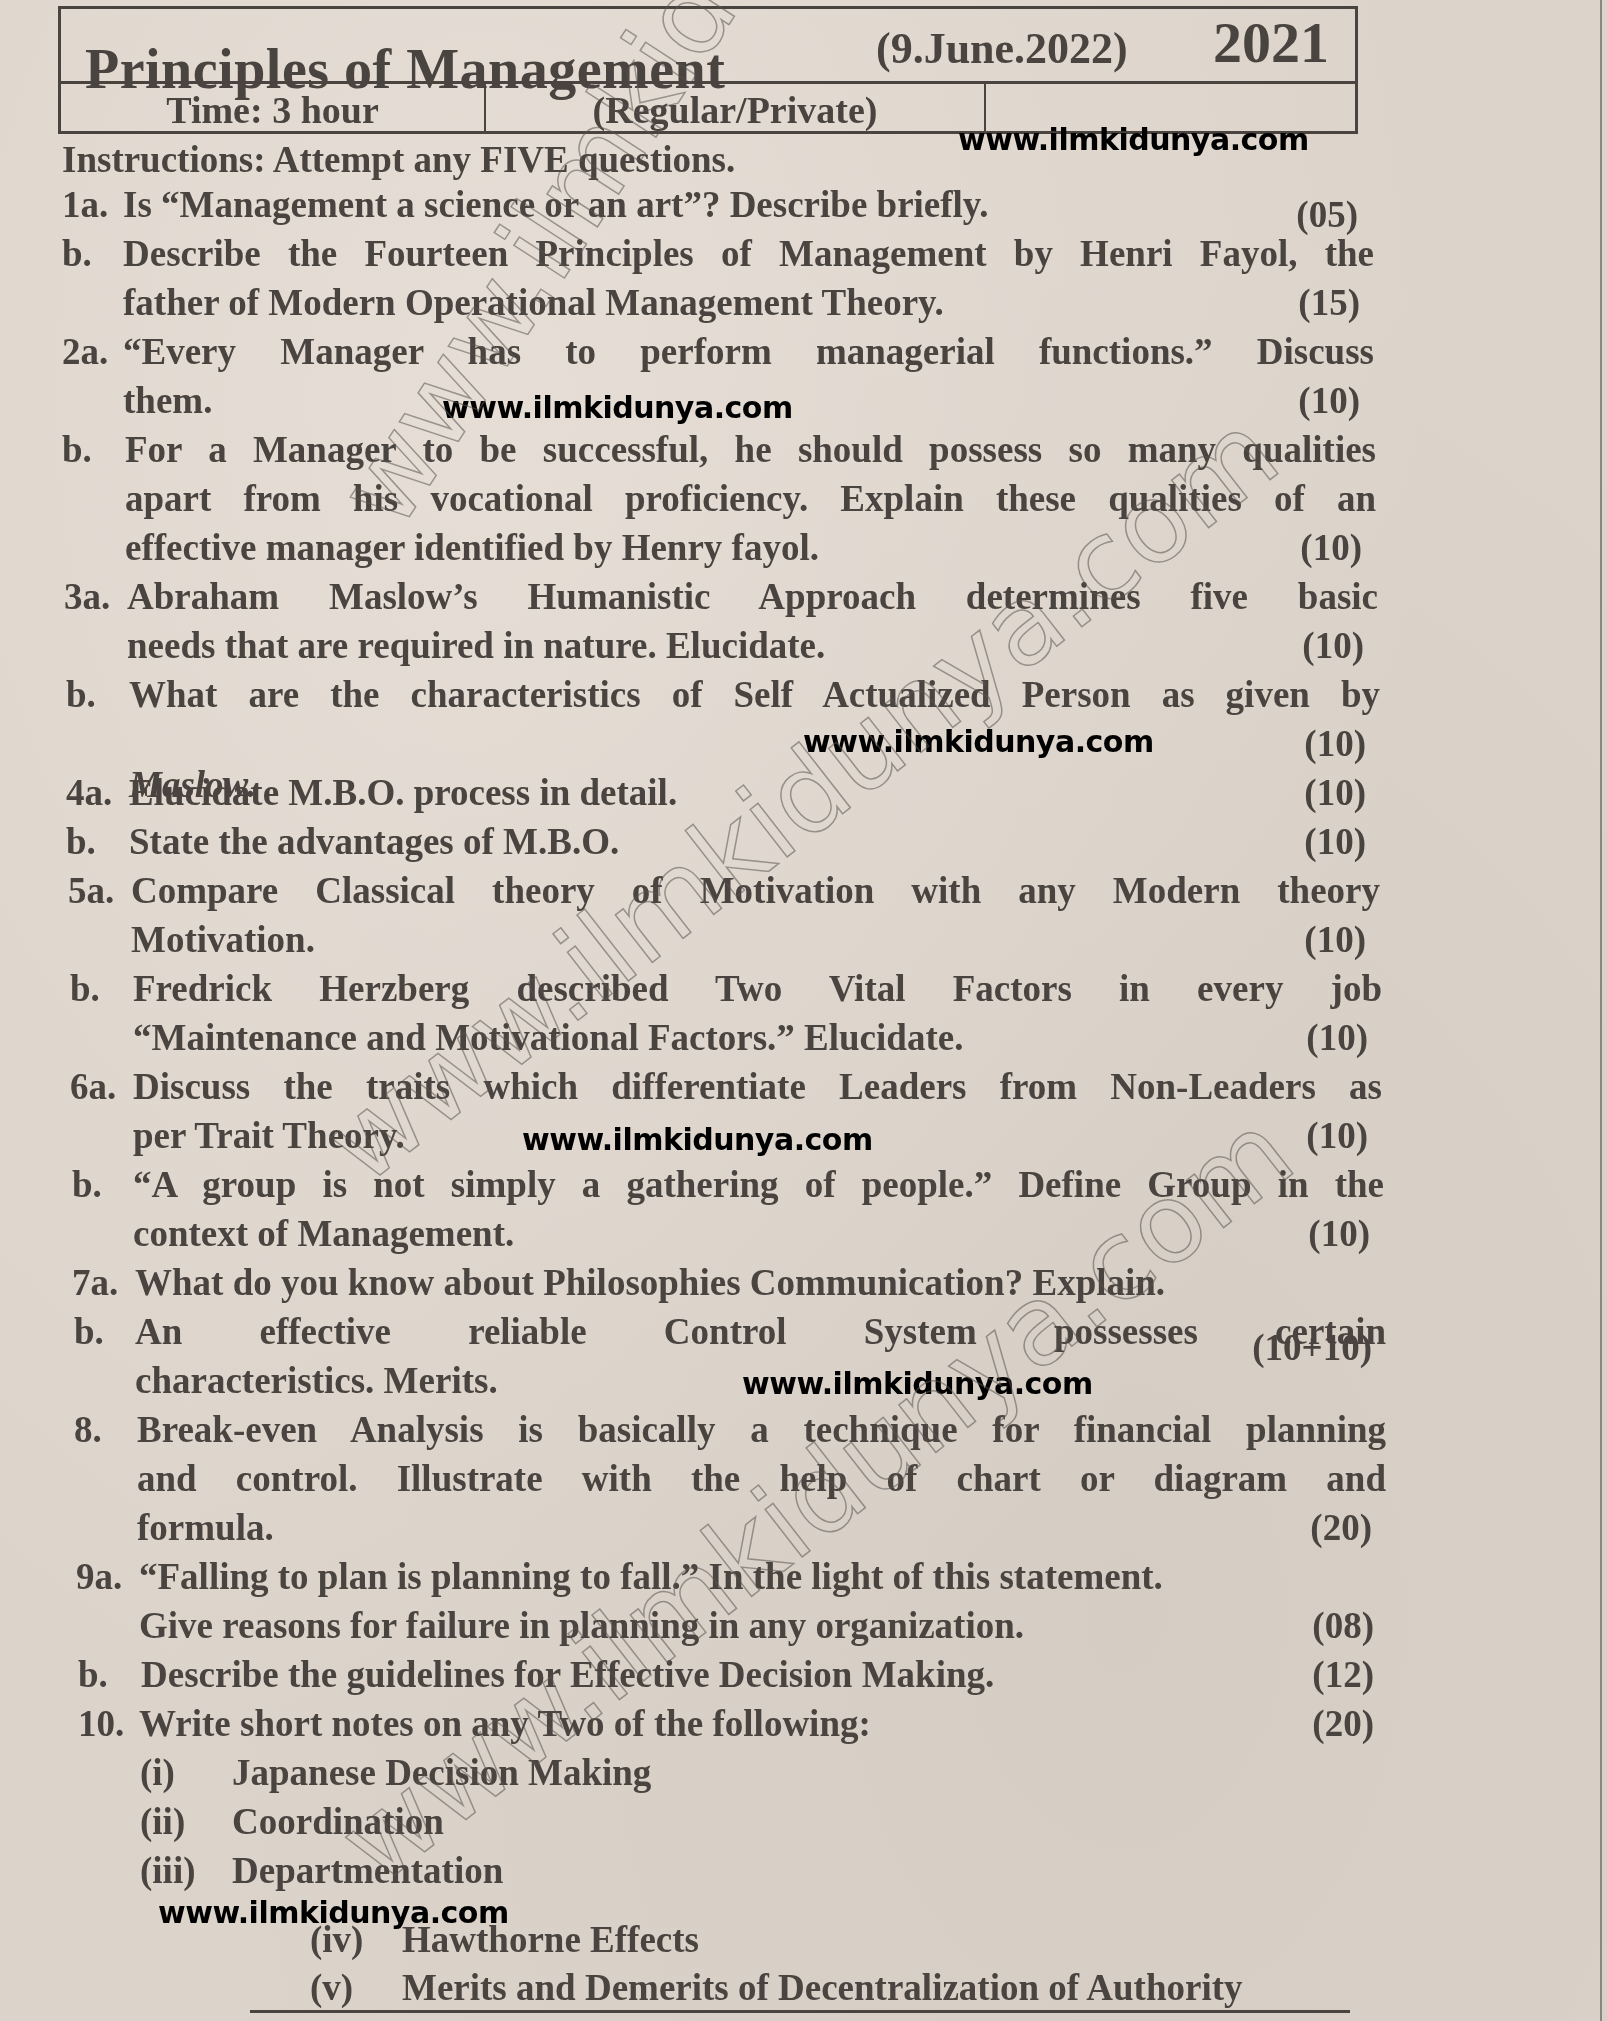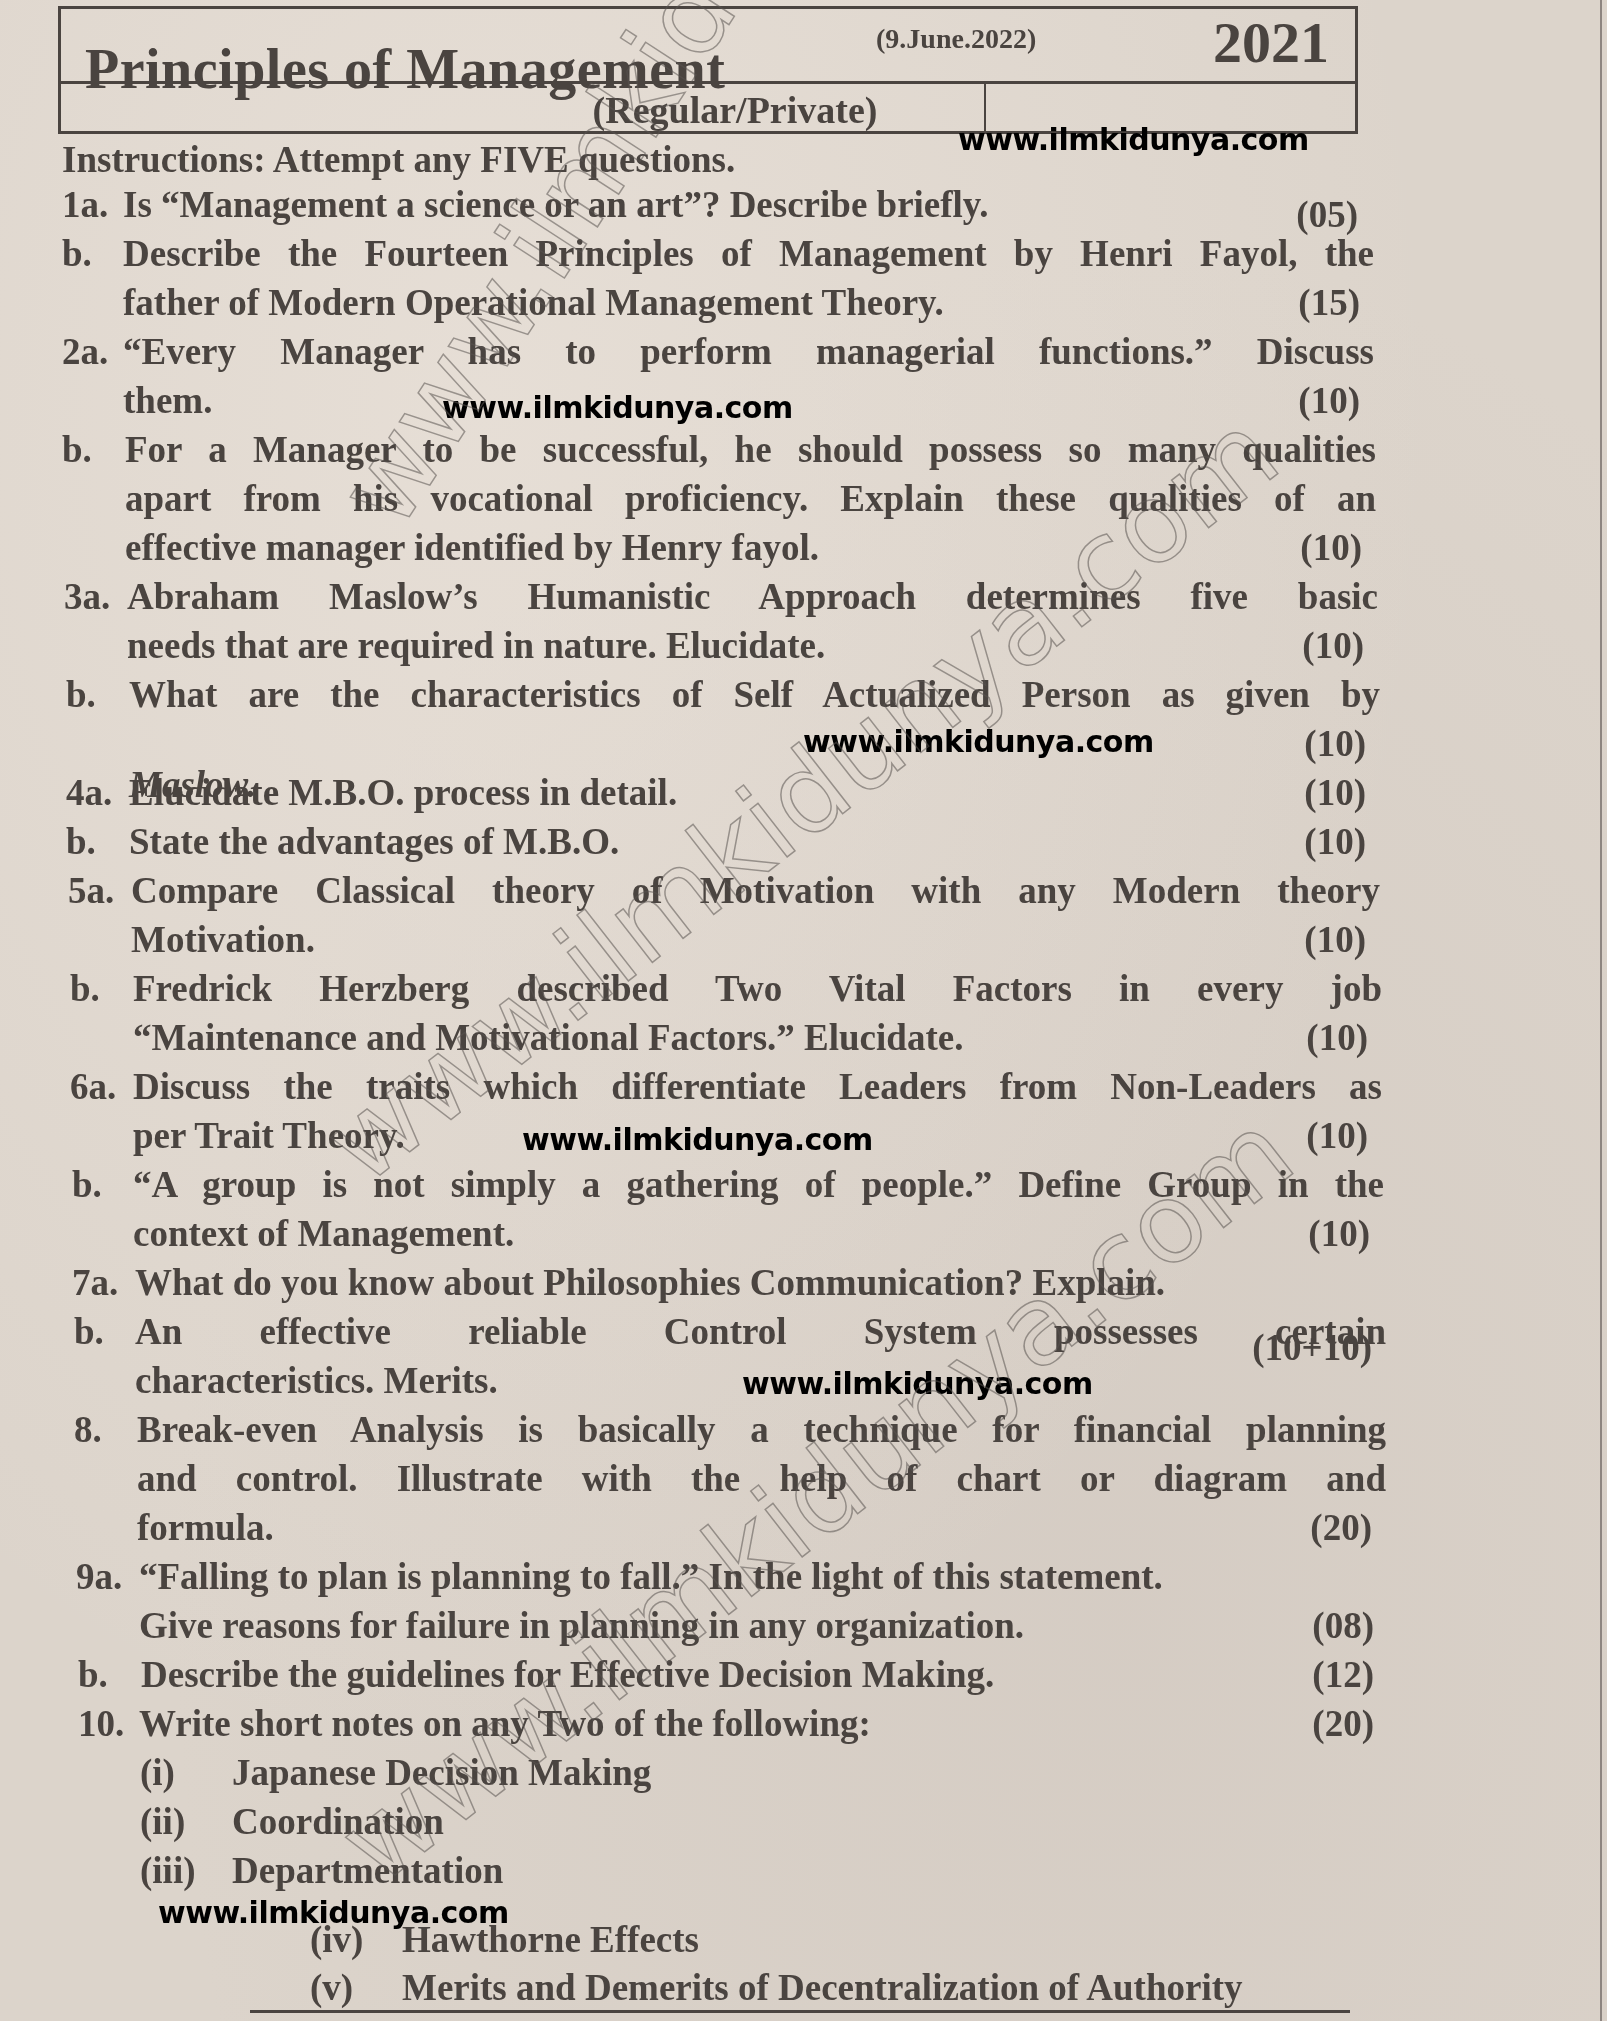--- a/index.html
+++ b/index.html
@@ -36,7 +36,7 @@
   }
   .date {
     position: absolute; left: 815px; top: 14px;
-    font-size: 28px; font-weight: bold;
+    font-size: 44px; font-weight: bold;
   }
   .year {
     position: absolute; right: 26px; top: 0px;

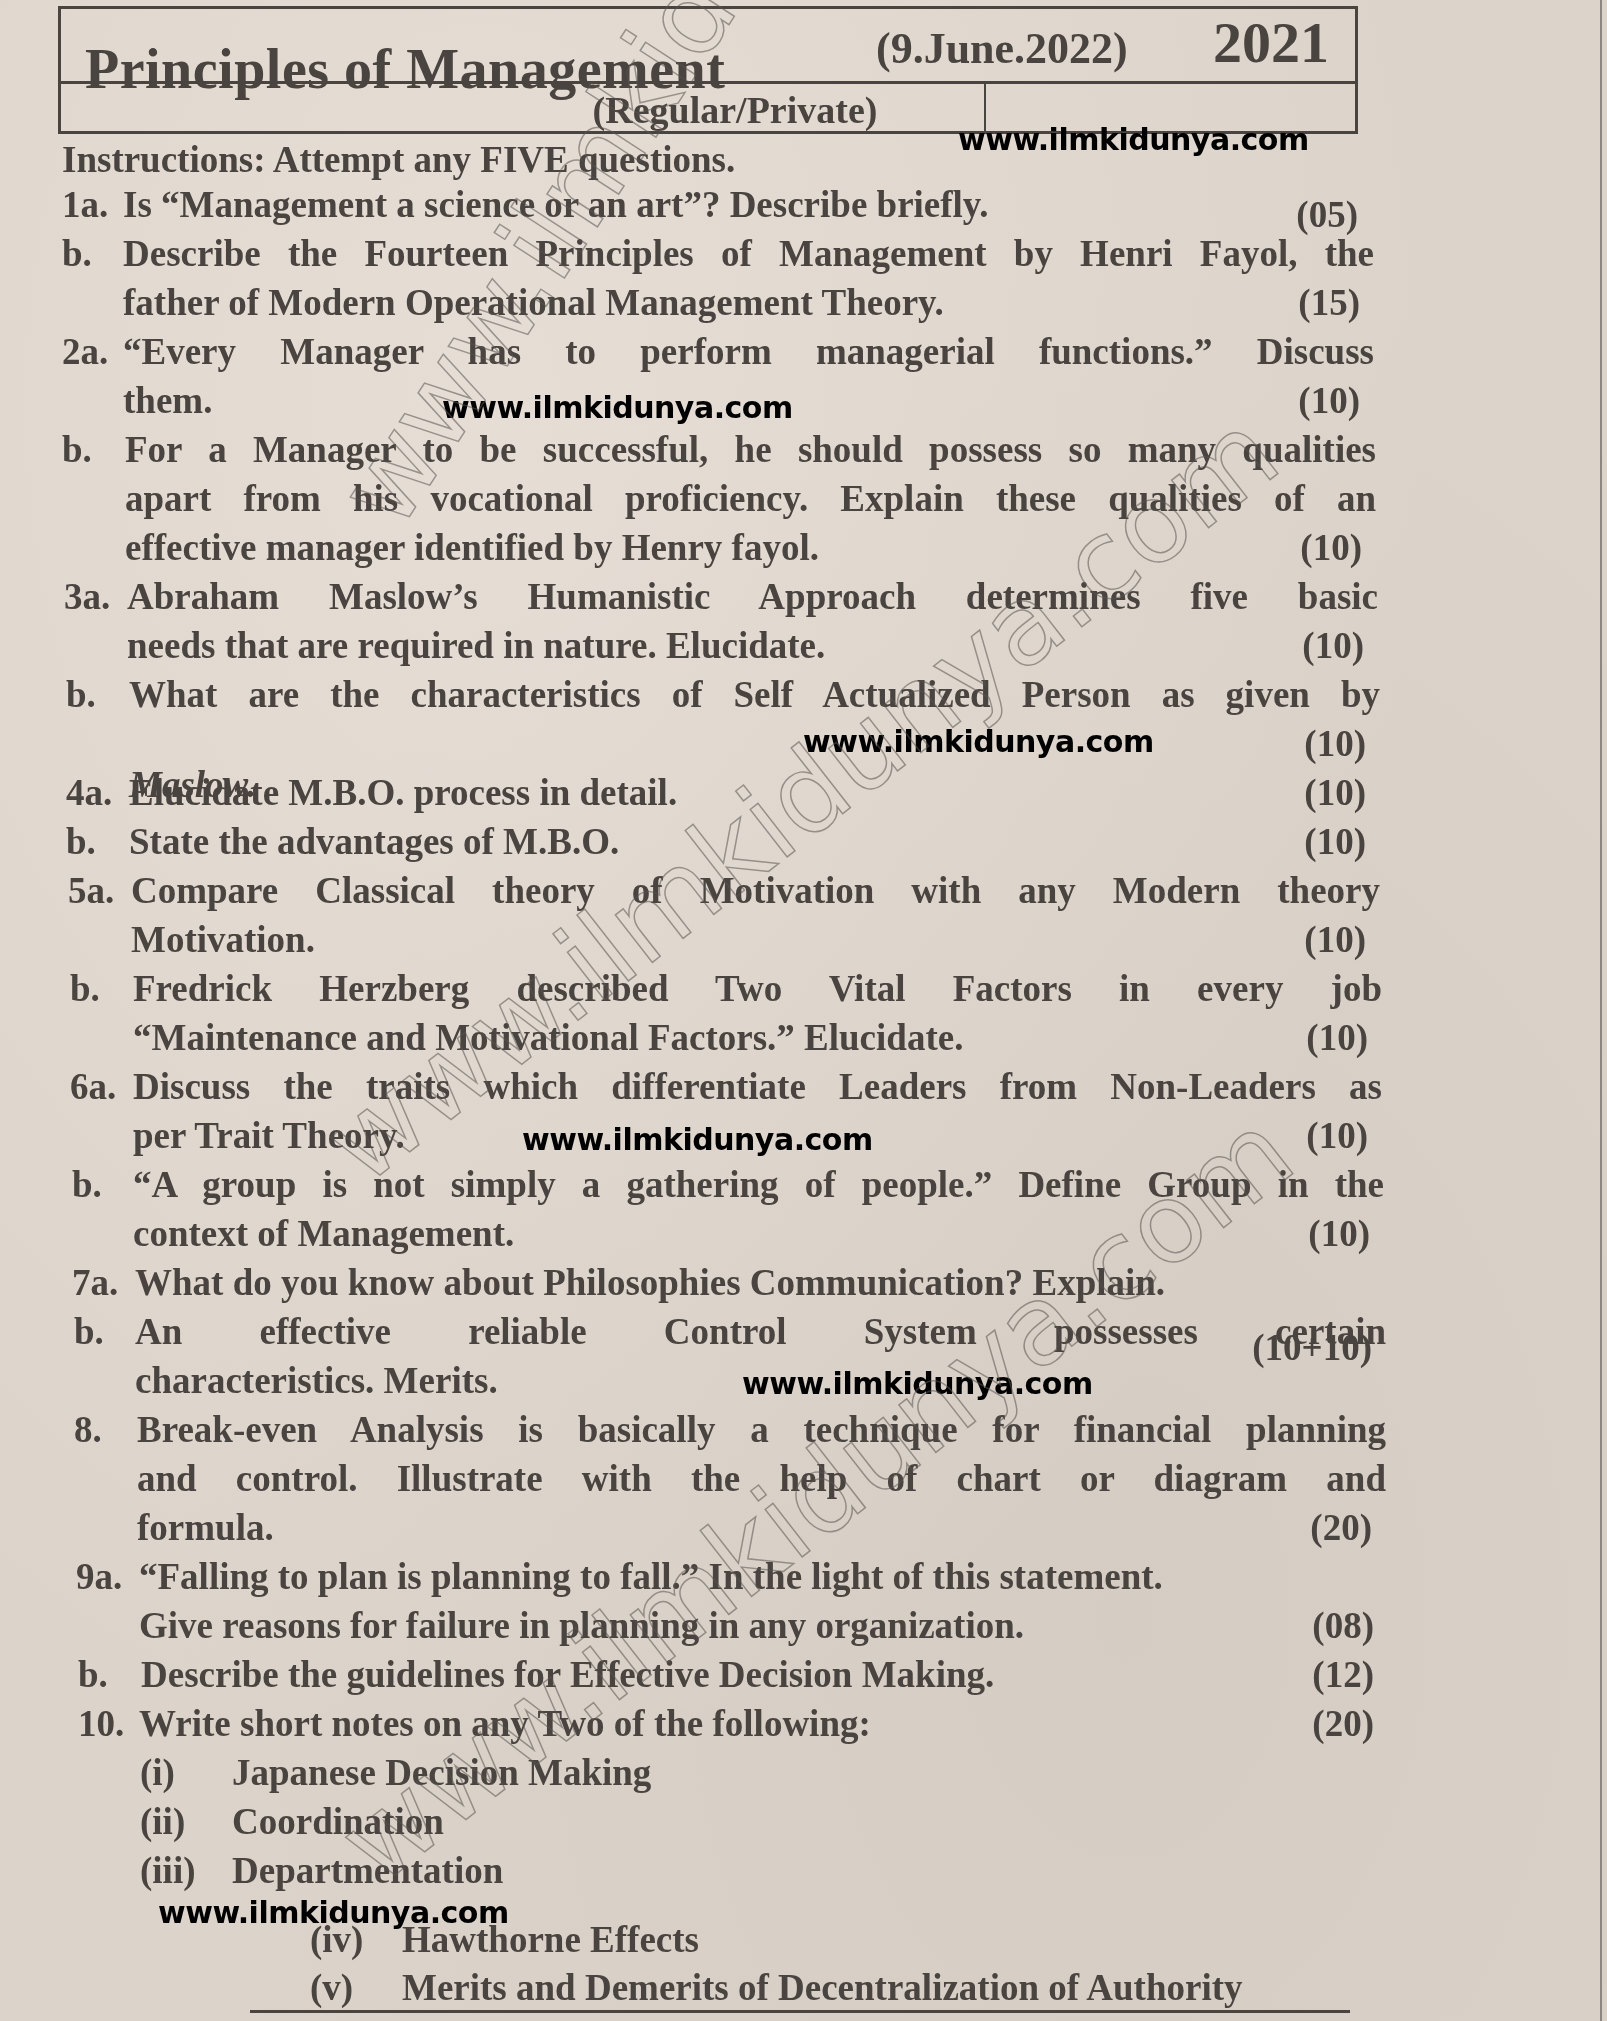--- a/index.html
+++ b/index.html
@@ -97,6 +97,7 @@
     <div class="year">2021</div>
   </div>
   <div class="header-bottom">
+    <div class="cell time">Time: 3 hour</div>
     <div class="cell mode">(Regular/Private)</div>
   </div>
 </div>

